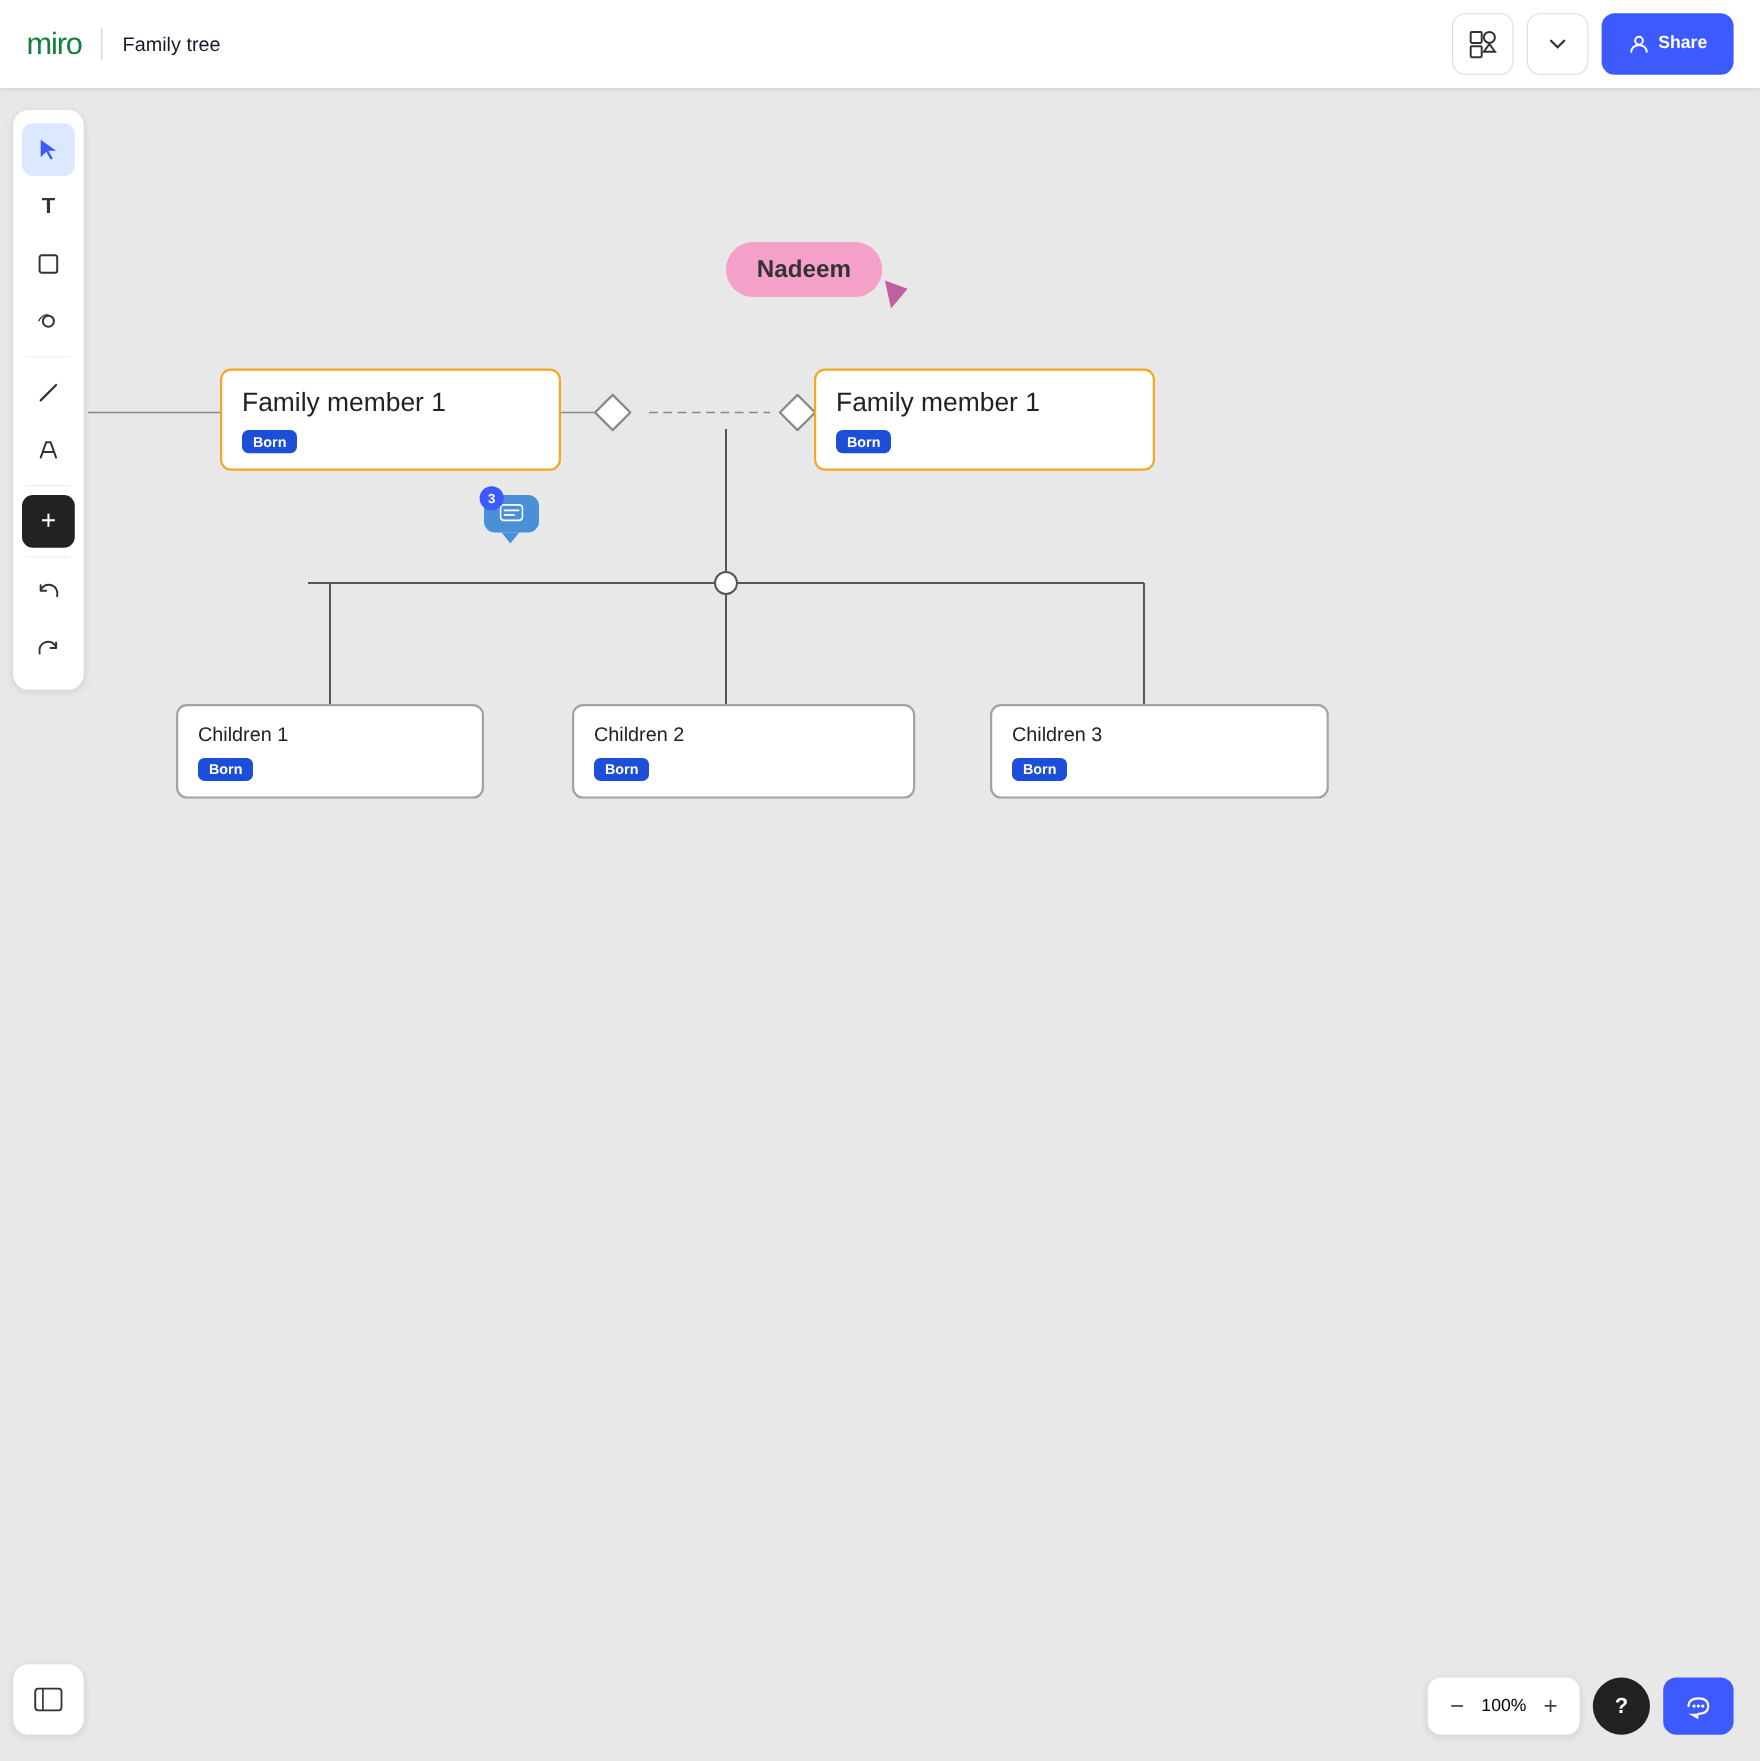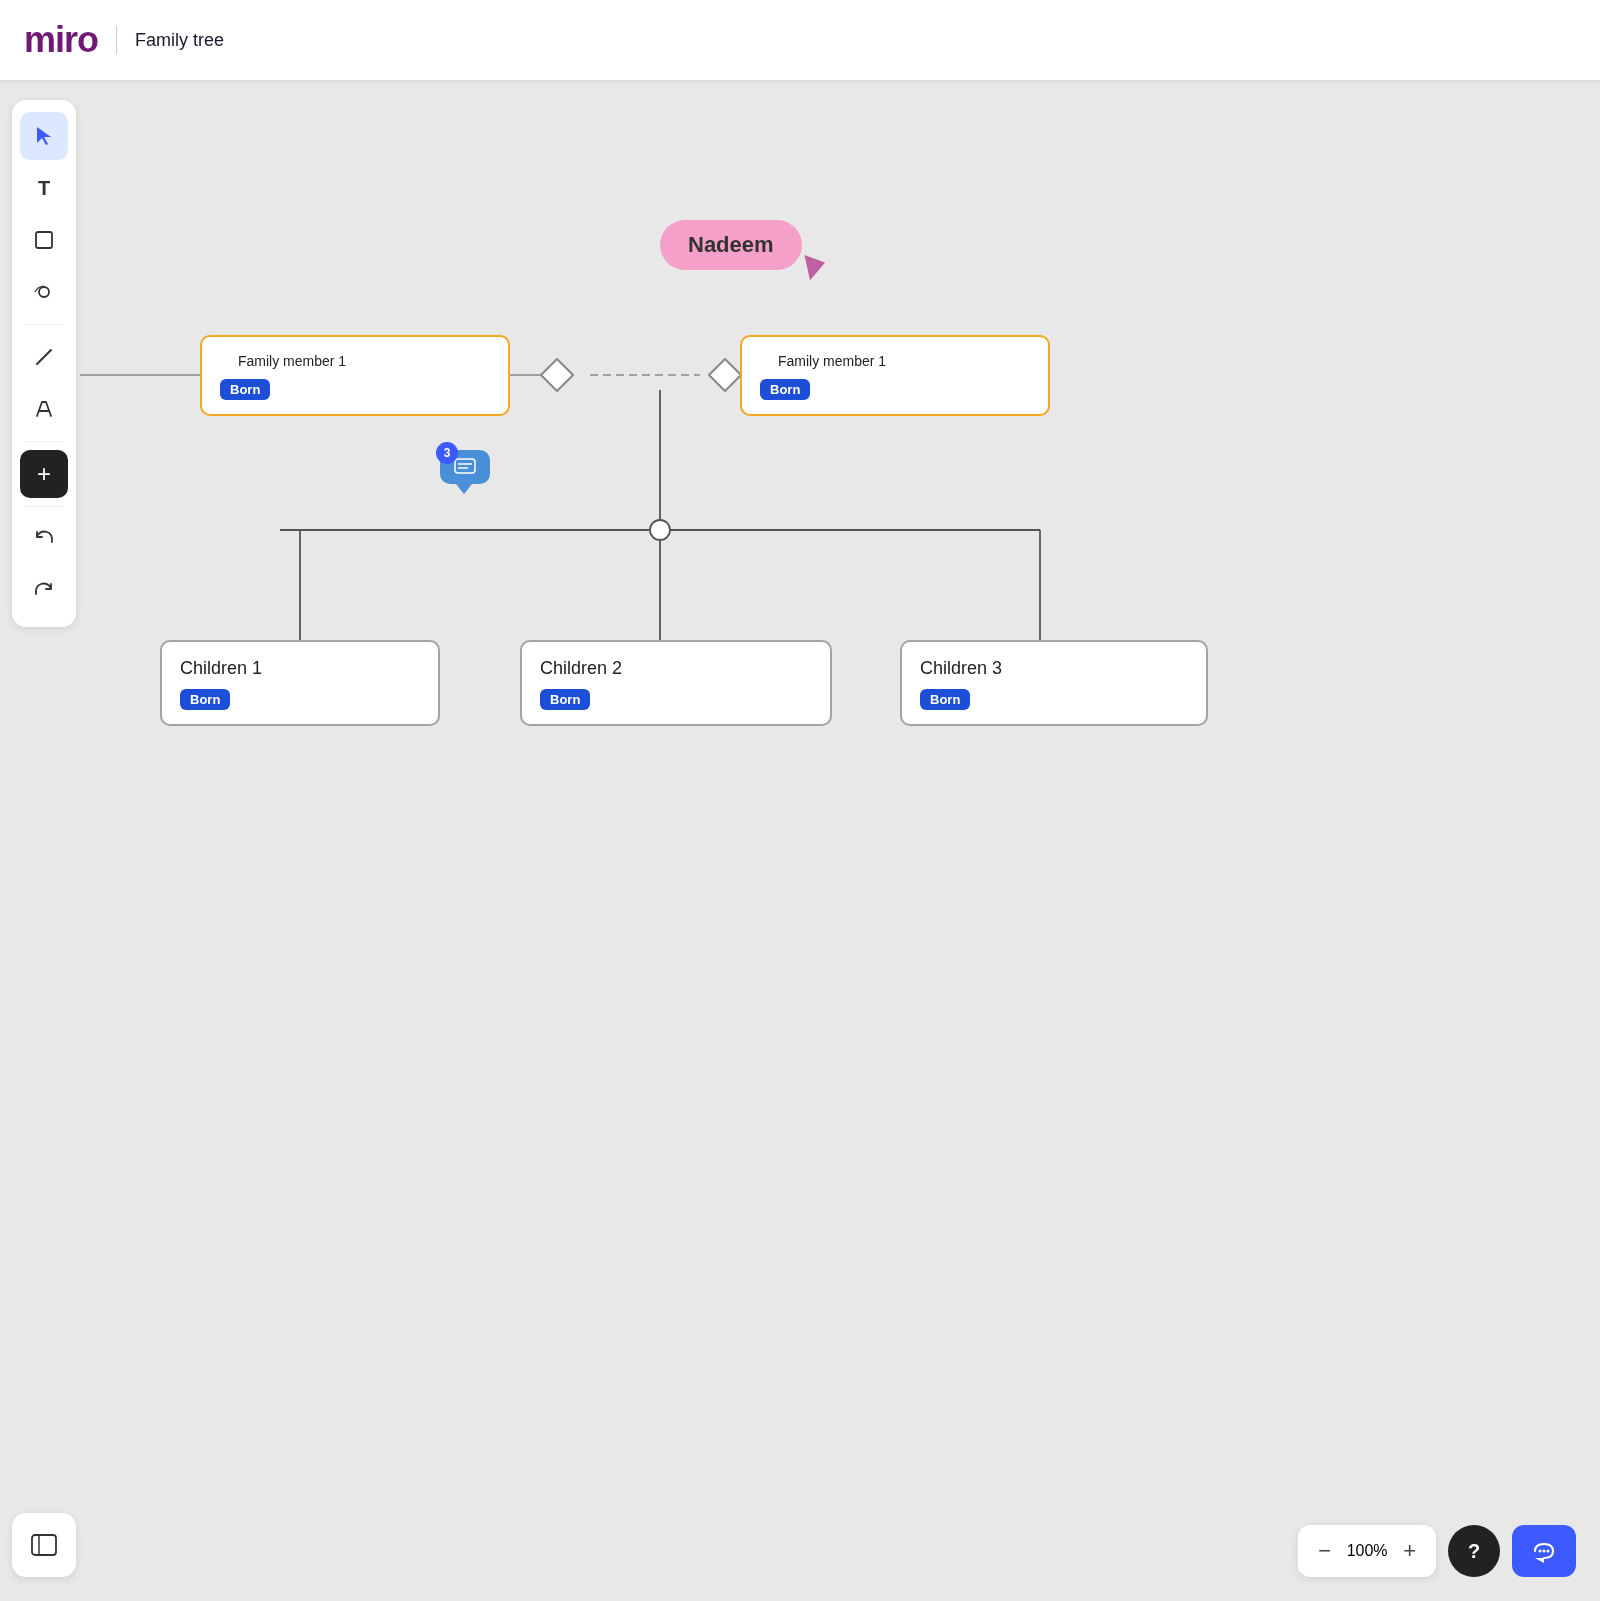--- a/index.html
+++ b/index.html
@@ -30,9 +30,9 @@
       gap: 12px;
     }
     #miro-logo {
-      font-size: 36px;
-      font-weight: 700;
-      color: #701a75;
+      font-size: 28px;
+      font-weight: 400;
+      color: #15803d;
       letter-spacing: -1px;
     }
     #logo-divider {

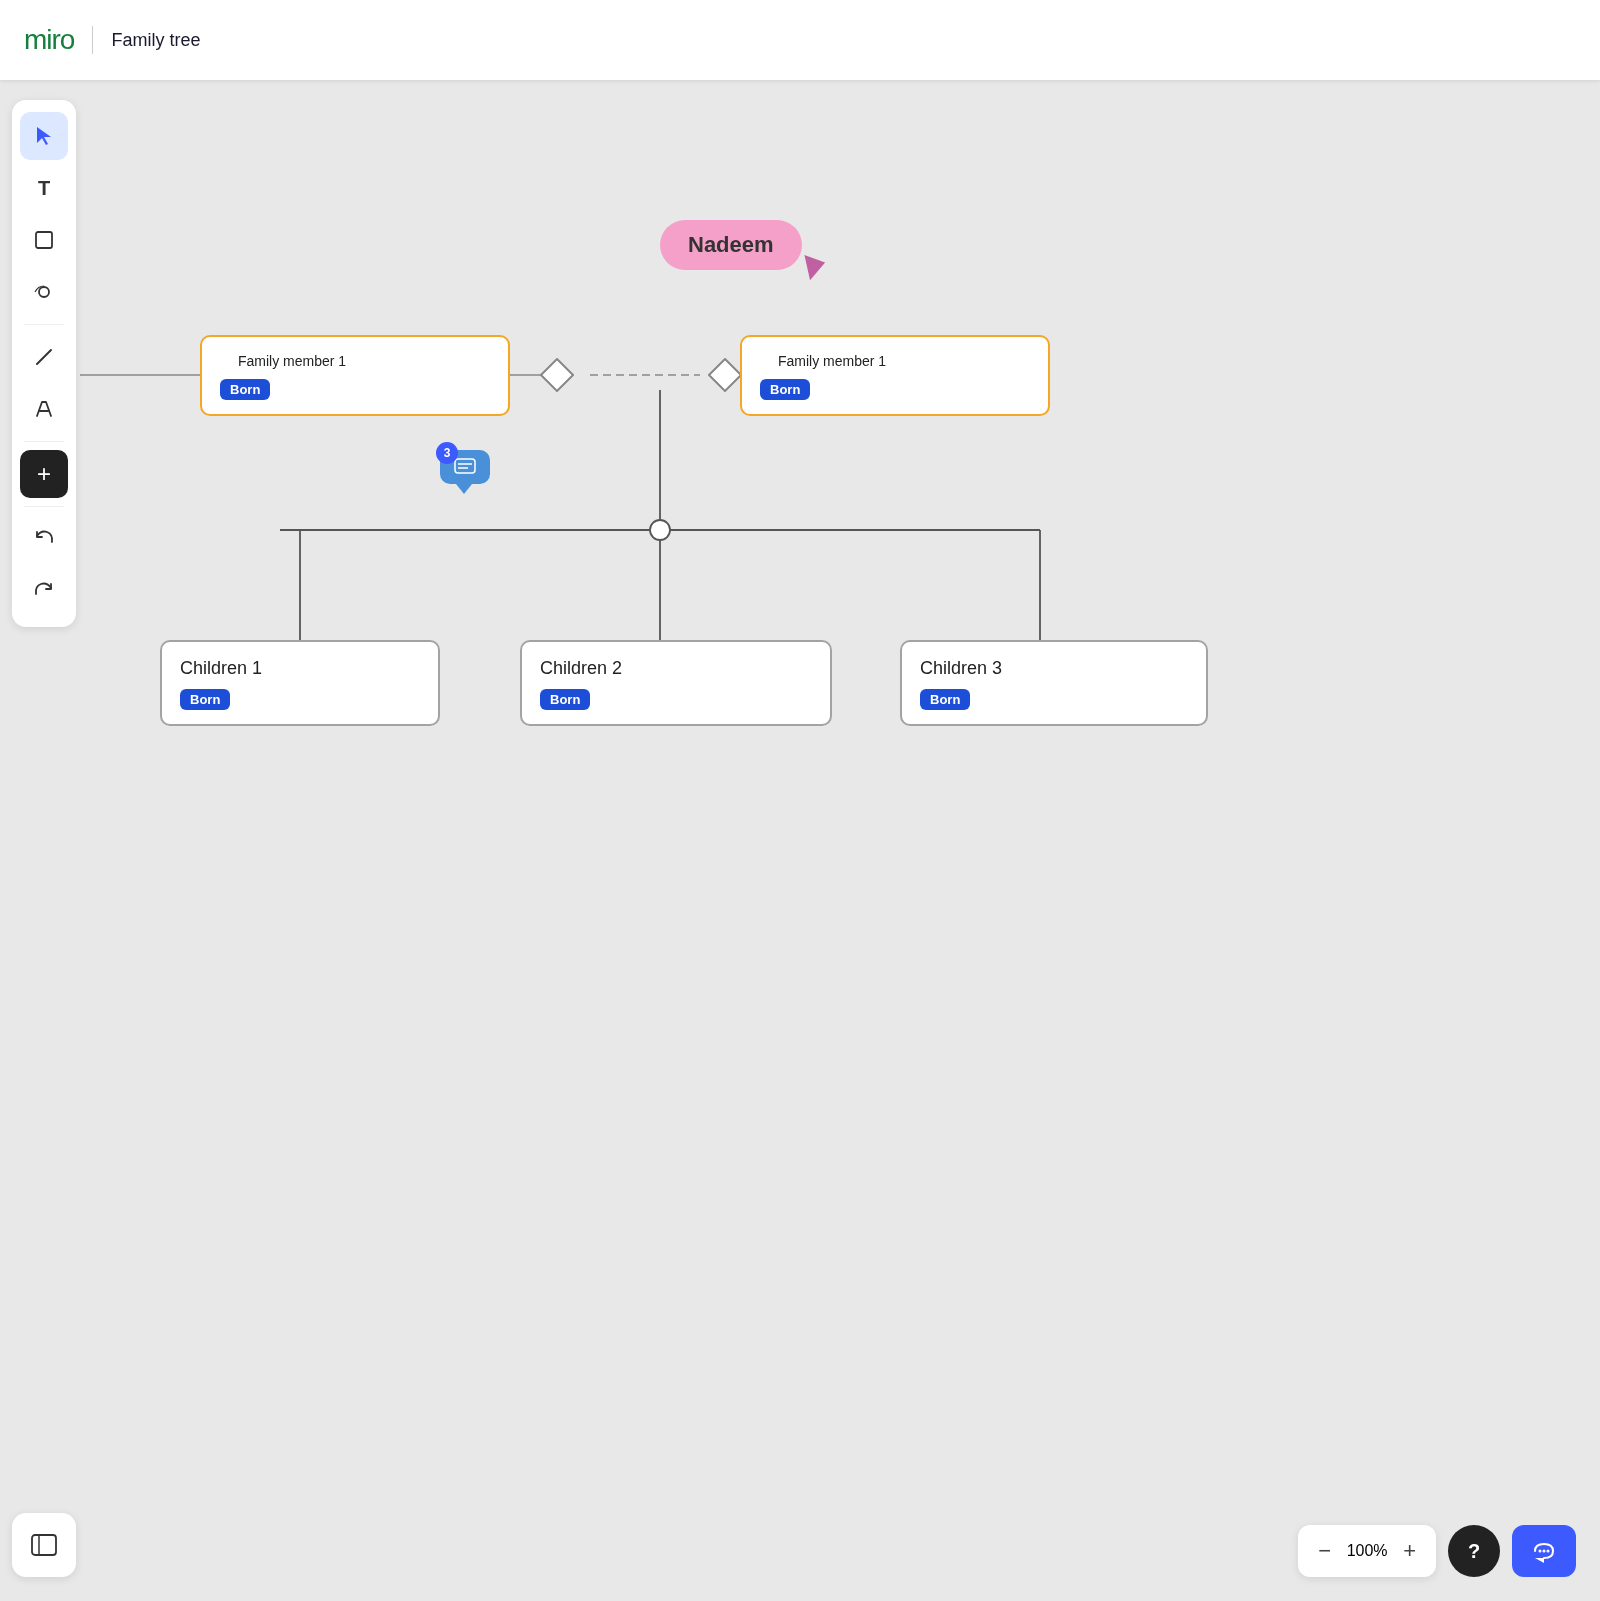--- a/index.html
+++ b/index.html
@@ -336,6 +336,28 @@
     <div id="logo-divider"></div>
     <span id="board-title">Family tree</span>
   </div>
+  <div id="header-right">
+    <button id="shapes-btn">
+      <svg width="28" height="28" viewBox="0 0 28 28" fill="none">
+        <rect x="3" y="3" width="10" height="10" rx="1" stroke="#333" stroke-width="1.8"></rect>
+        <circle cx="20" cy="8" r="5" stroke="#333" stroke-width="1.8"></circle>
+        <rect x="3" y="16" width="10" height="10" rx="1" stroke="#333" stroke-width="1.8"></rect>
+        <path d="M15 21 L25 21 L20 14 Z" stroke="#333" stroke-width="1.8" fill="none"></path>
+      </svg>
+    </button>
+    <button id="chevron-btn">
+      <svg width="22" height="22" viewBox="0 0 22 22">
+          <path d="M5 8 L11 14 L17 8" stroke="#333" stroke-width="2" fill="none" stroke-linecap="round"></path>
+        </svg>
+    </button>
+    <button id="share-btn">
+      <svg width="20" height="20" viewBox="0 0 20 20" fill="none">
+        <circle cx="10" cy="7" r="3.5" stroke="#fff" stroke-width="1.8"></circle>
+        <path d="M3 17c0-3.3 3.1-6 7-6s7 2.7 7 6" stroke="#fff" stroke-width="1.8" stroke-linecap="round"></path>
+      </svg>
+      <span>Share</span>
+    </button>
+  </div>
 </div>
 
 <div id="sidebar">

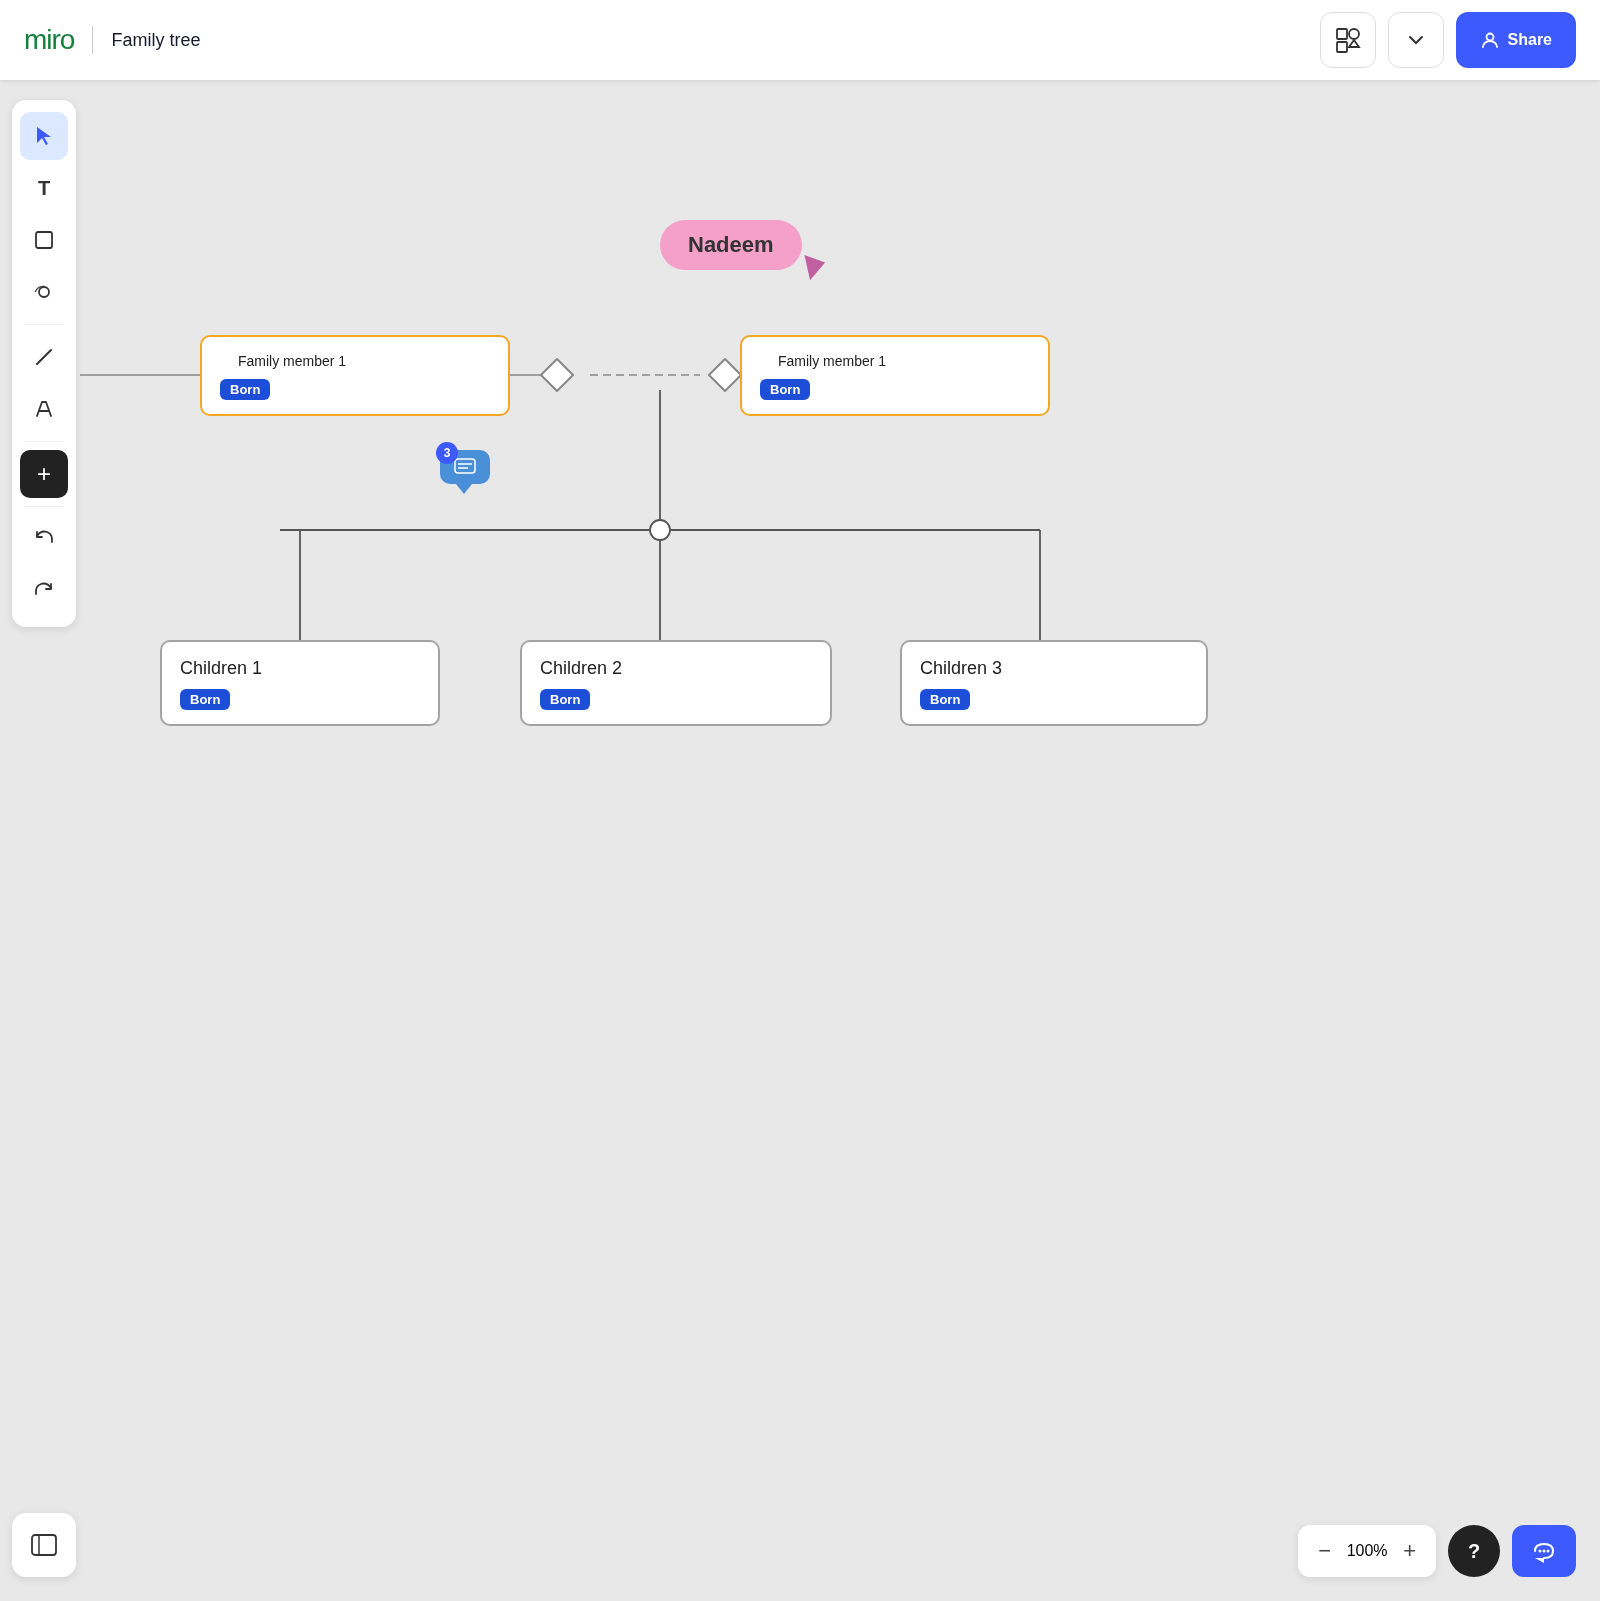--- a/index.html
+++ b/index.html
@@ -245,11 +245,10 @@
       min-width: 260px;
     }
     .family-box-title {
-      font-size: 14px;
+      font-size: 24px;
       color: #222;
       font-weight: 500;
       margin-bottom: 10px;
-      margin-left: 18px;
     }
     .born-badge {
       background: #1d4ed8;

